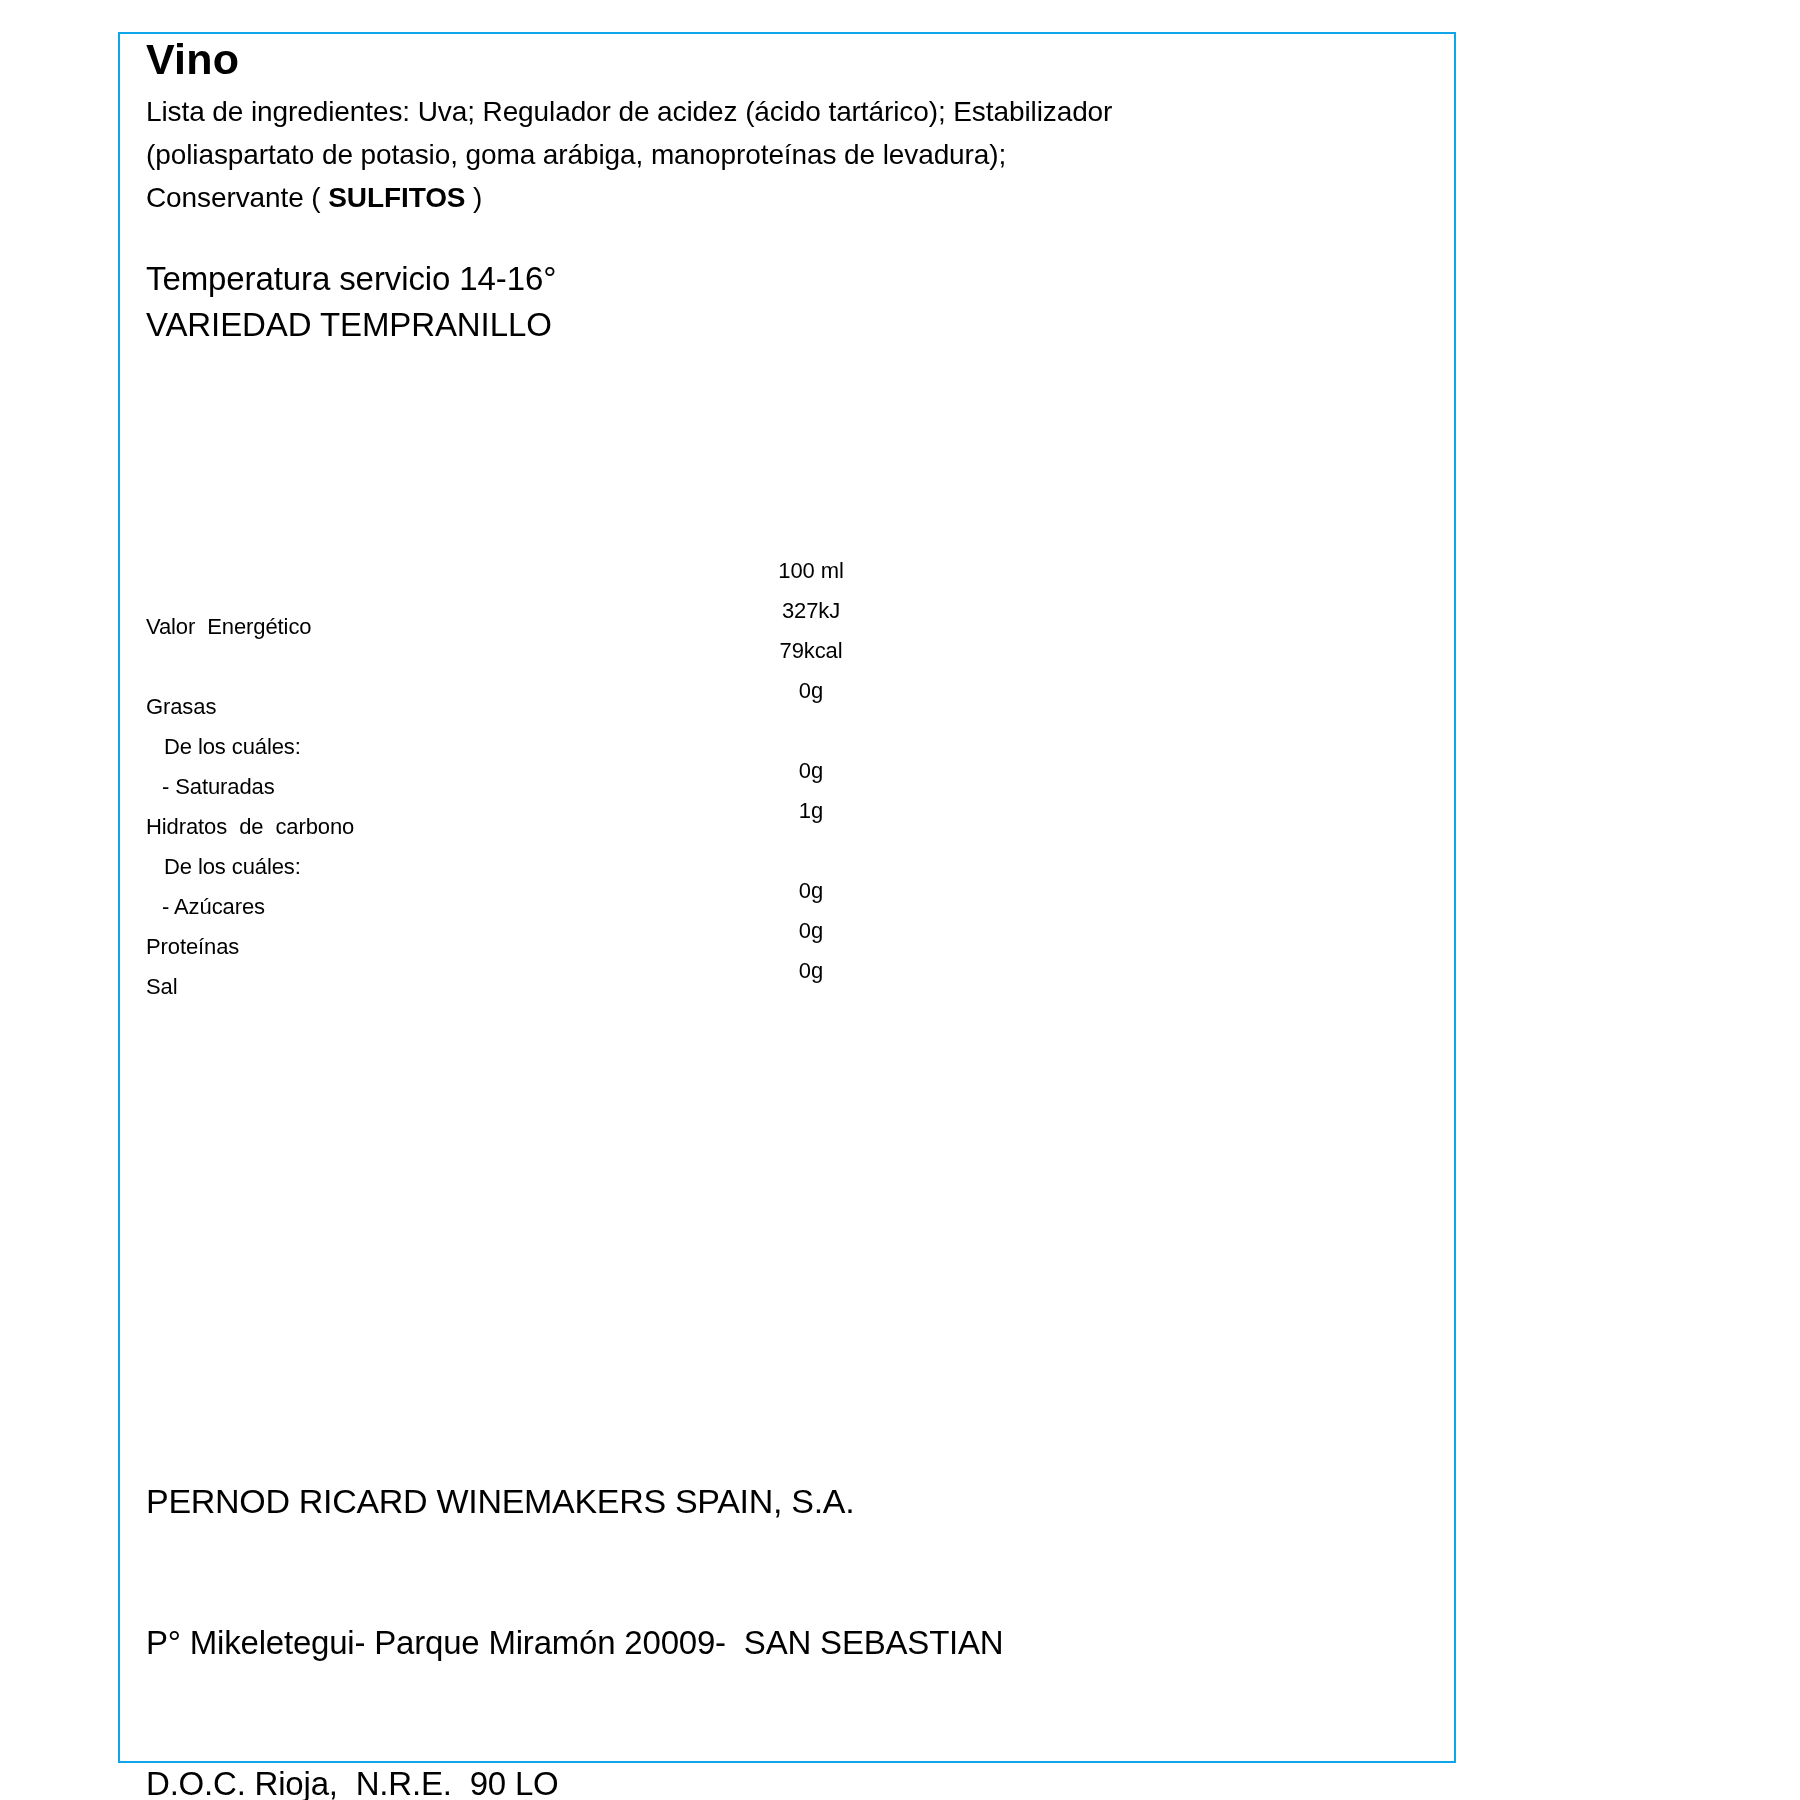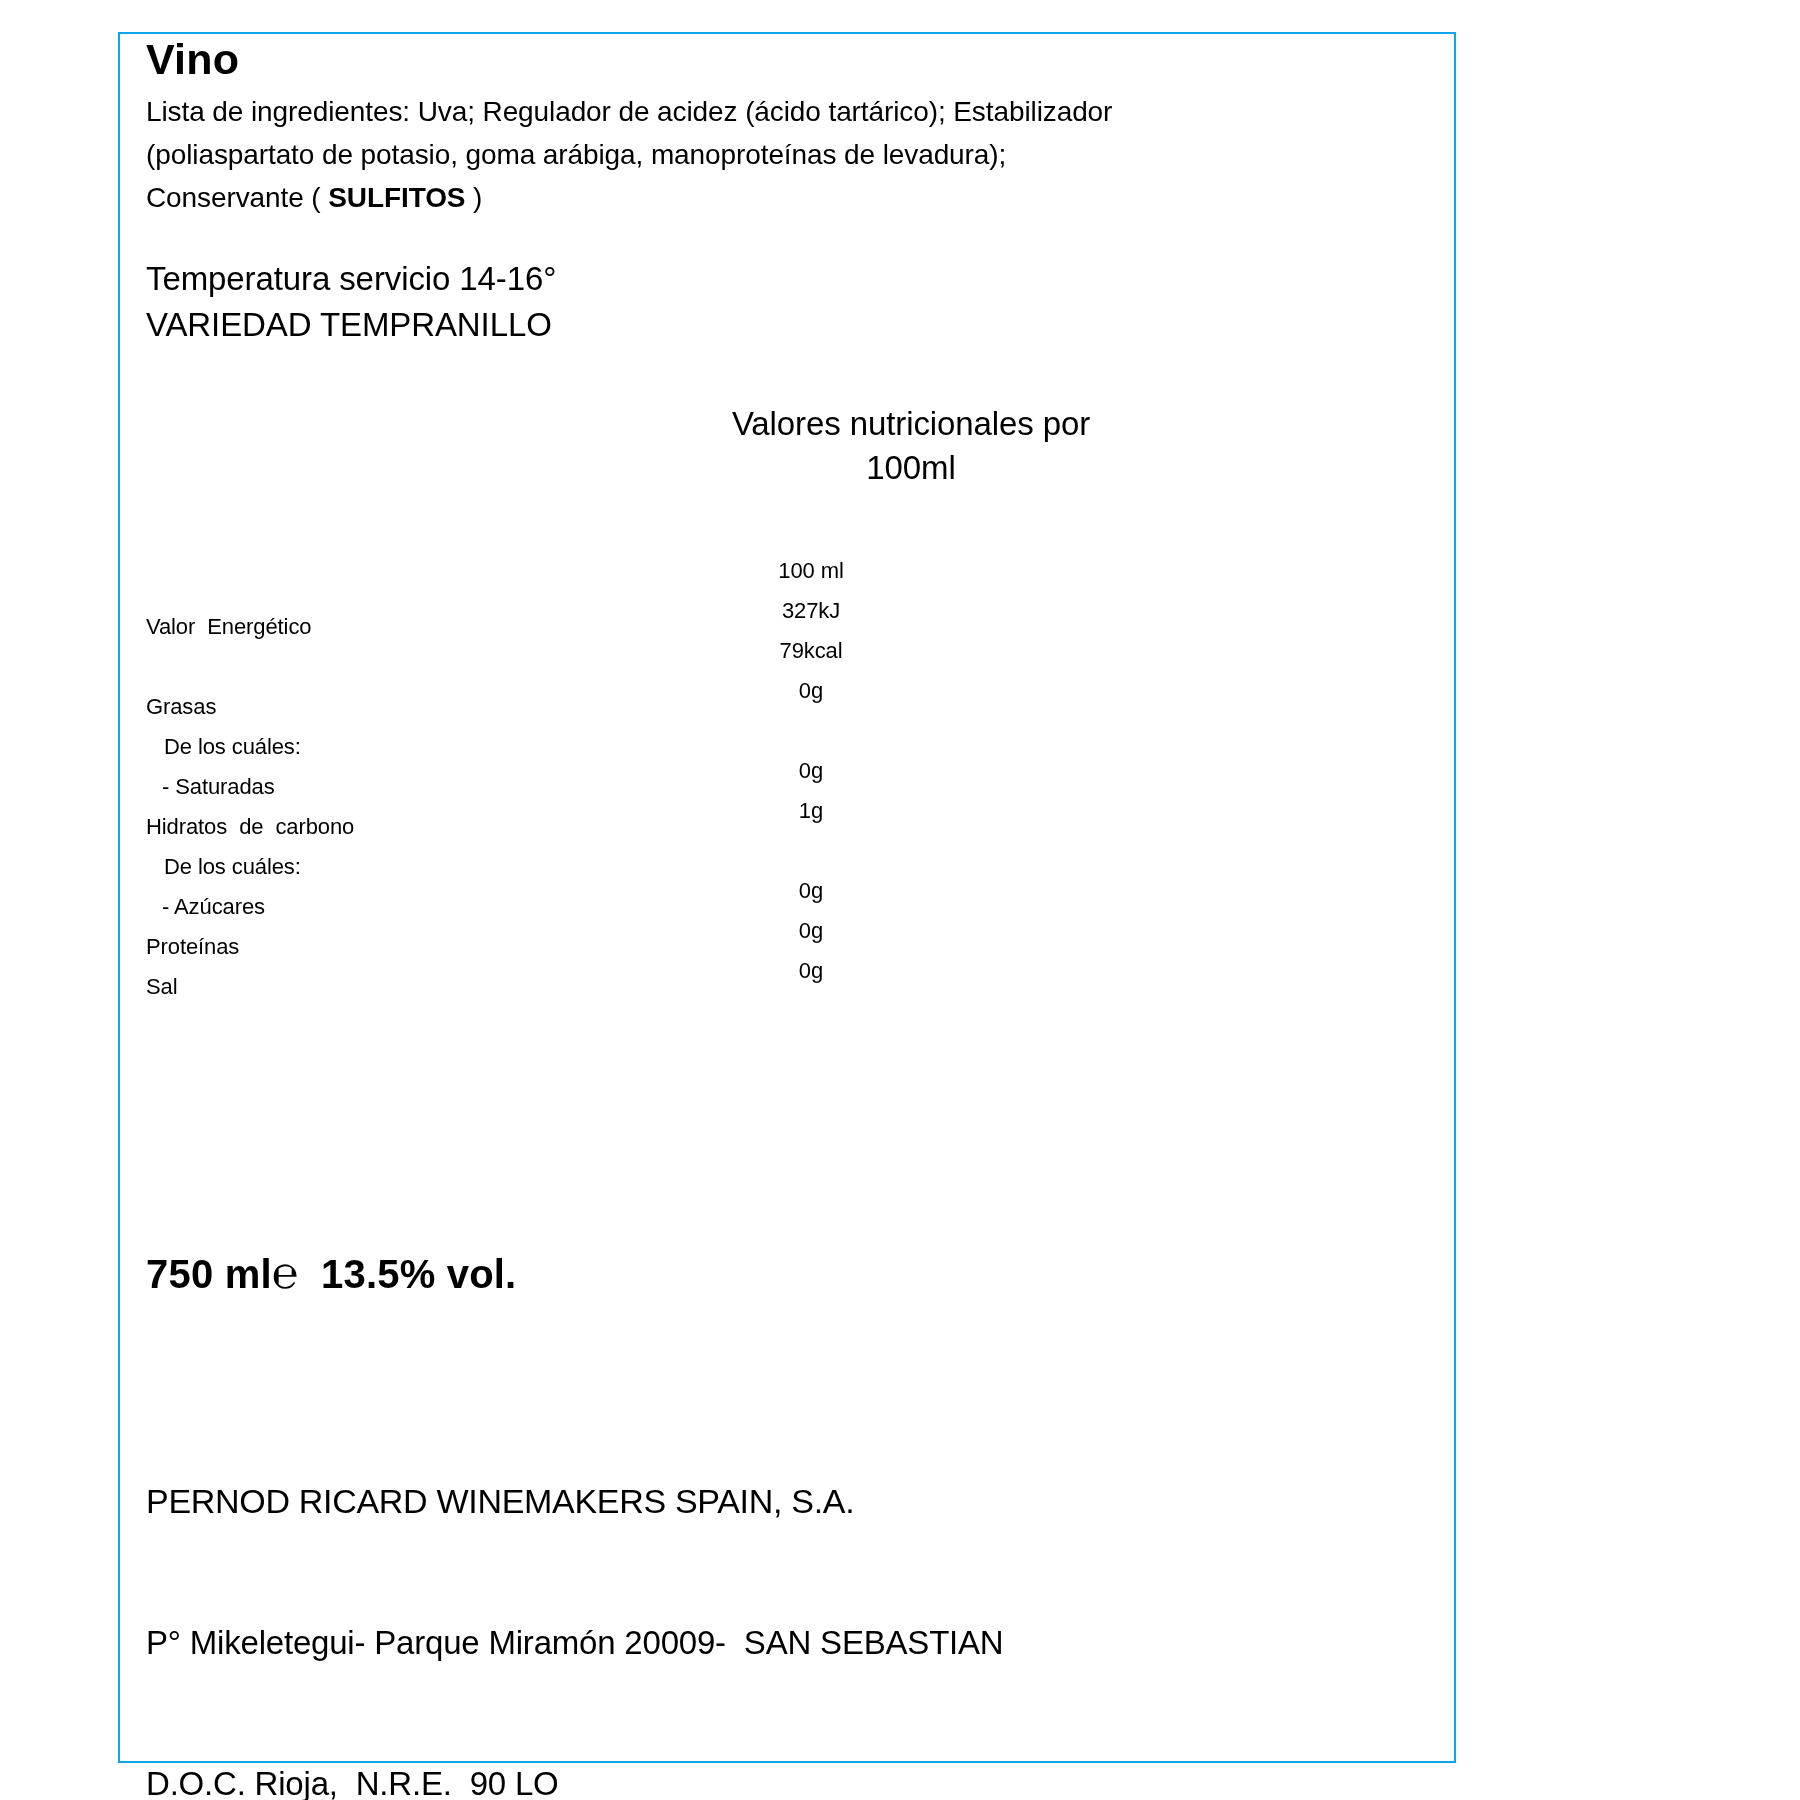--- a/index.html
+++ b/index.html
@@ -162,10 +162,6 @@
       <div>VARIEDAD TEMPRANILLO</div>
     </div>
 
-    <div id="nutrition-header">
-      <div>Valores nutricionales por</div>
-      <div>100ml</div>
-    </div>
 
     <div id="nutrition-table">
       <div class="nrow">

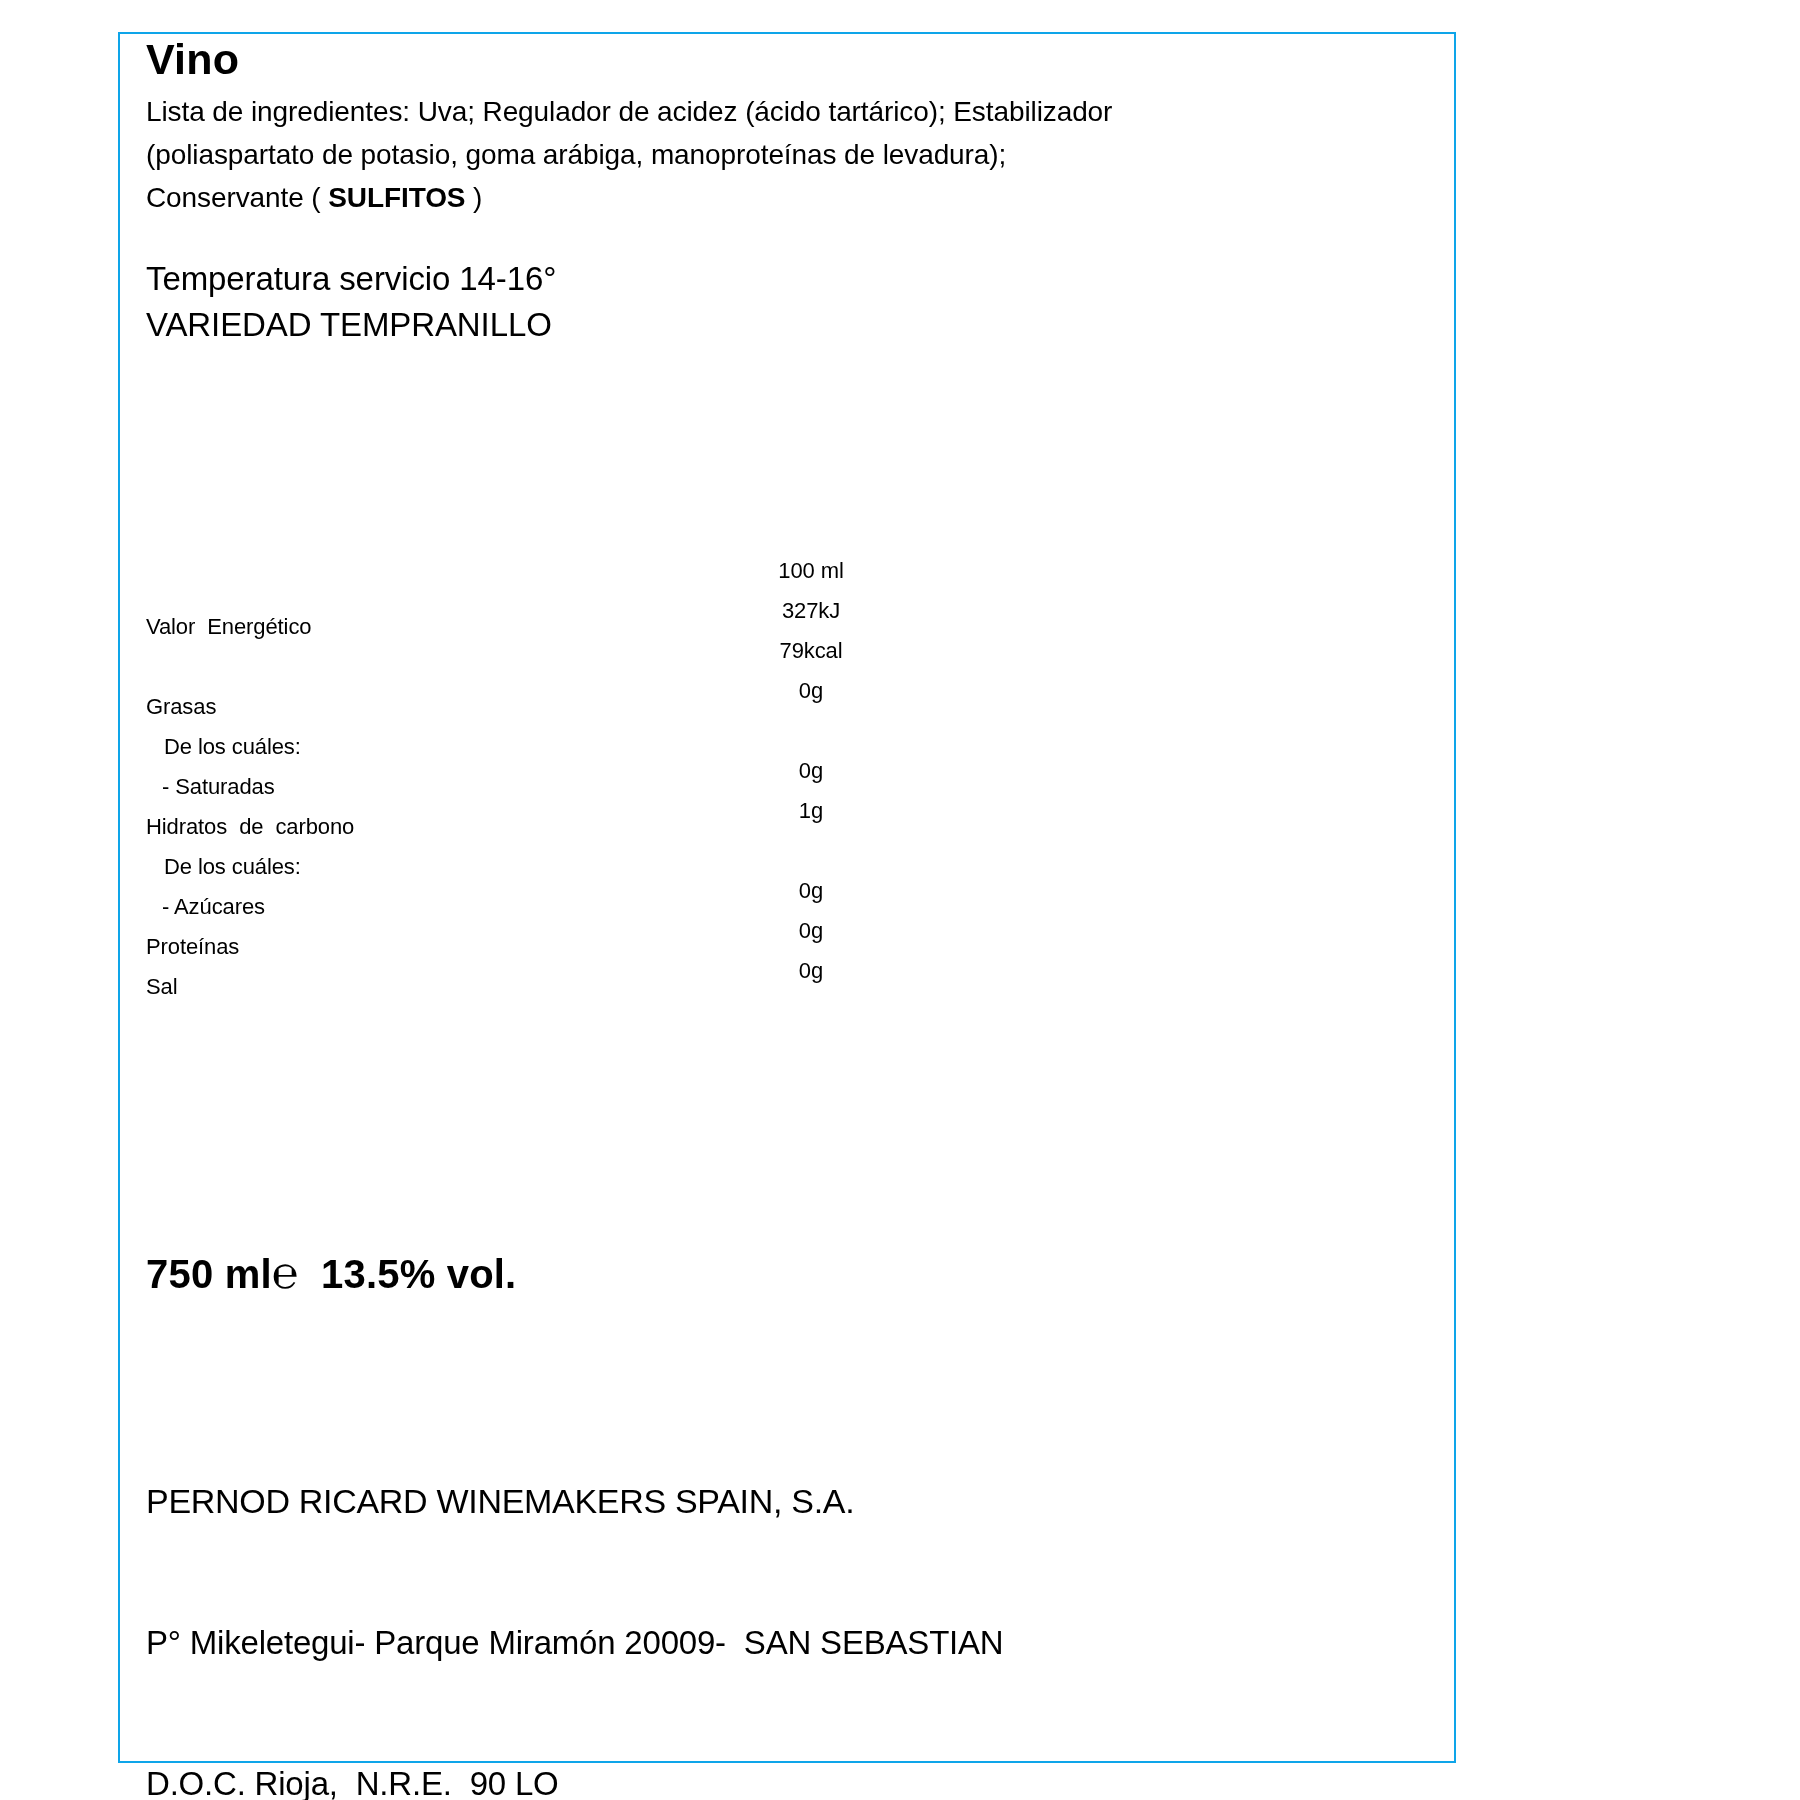--- a/index.html
+++ b/index.html
@@ -210,7 +210,6 @@
         </div>
       </div>
 
-    <div id="volume-line"><span>750 ml</span><span class="e-mark">℮</span>&nbsp; <span>13.5% vol.</span></div>
 
     <div id="producer-block">
       <div id="producer-name">PERNOD RICARD WINEMAKERS SPAIN, S.A.</div>

